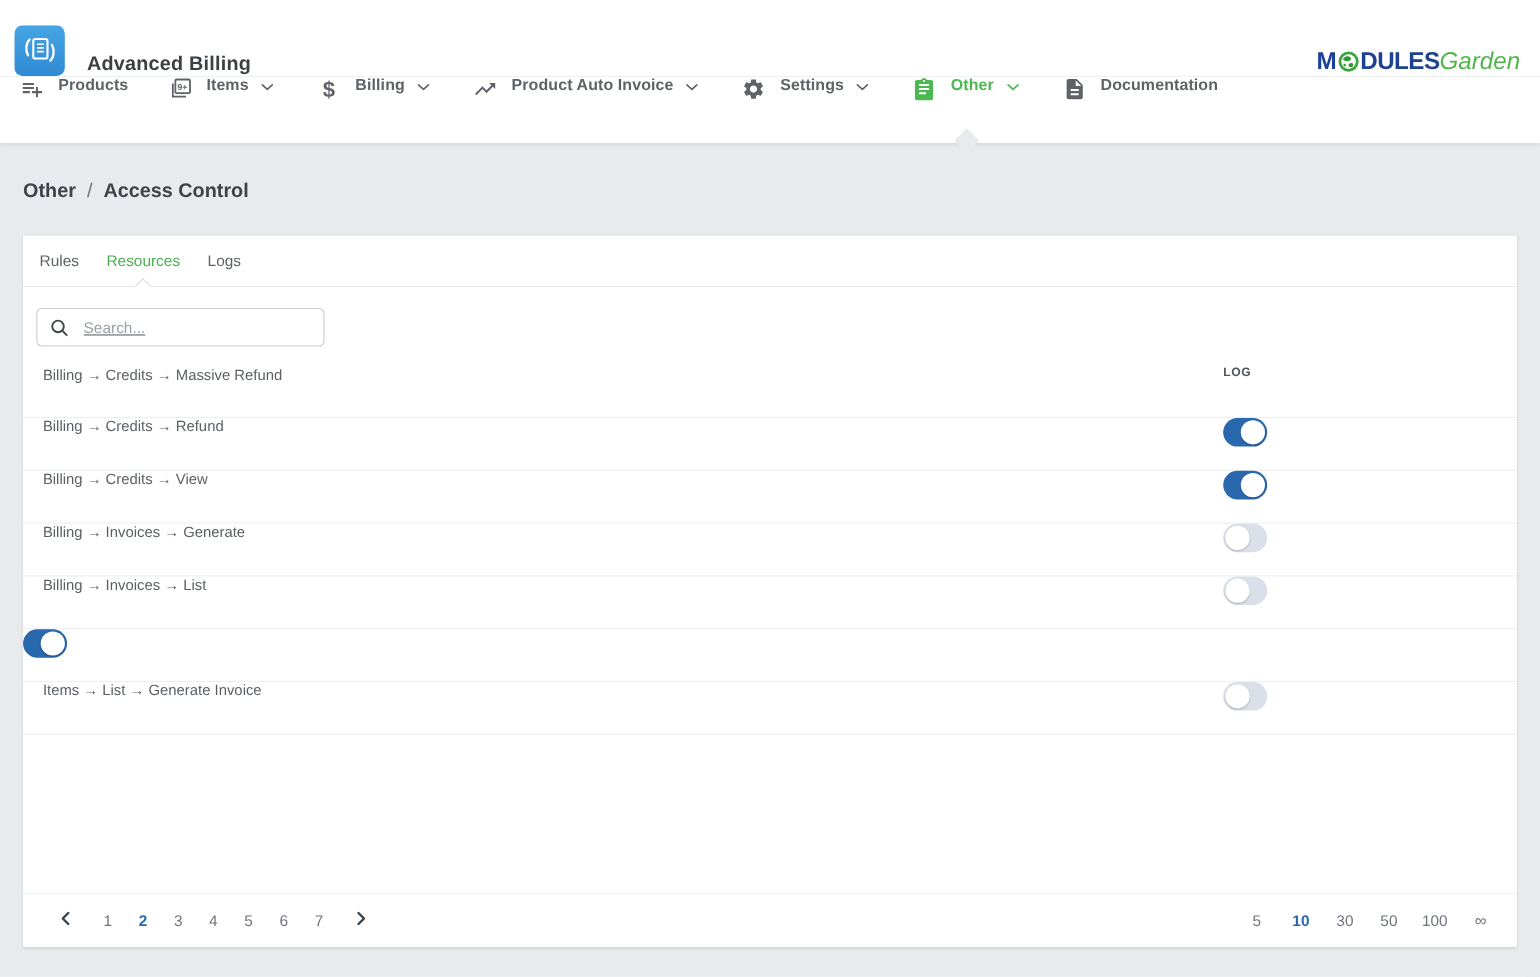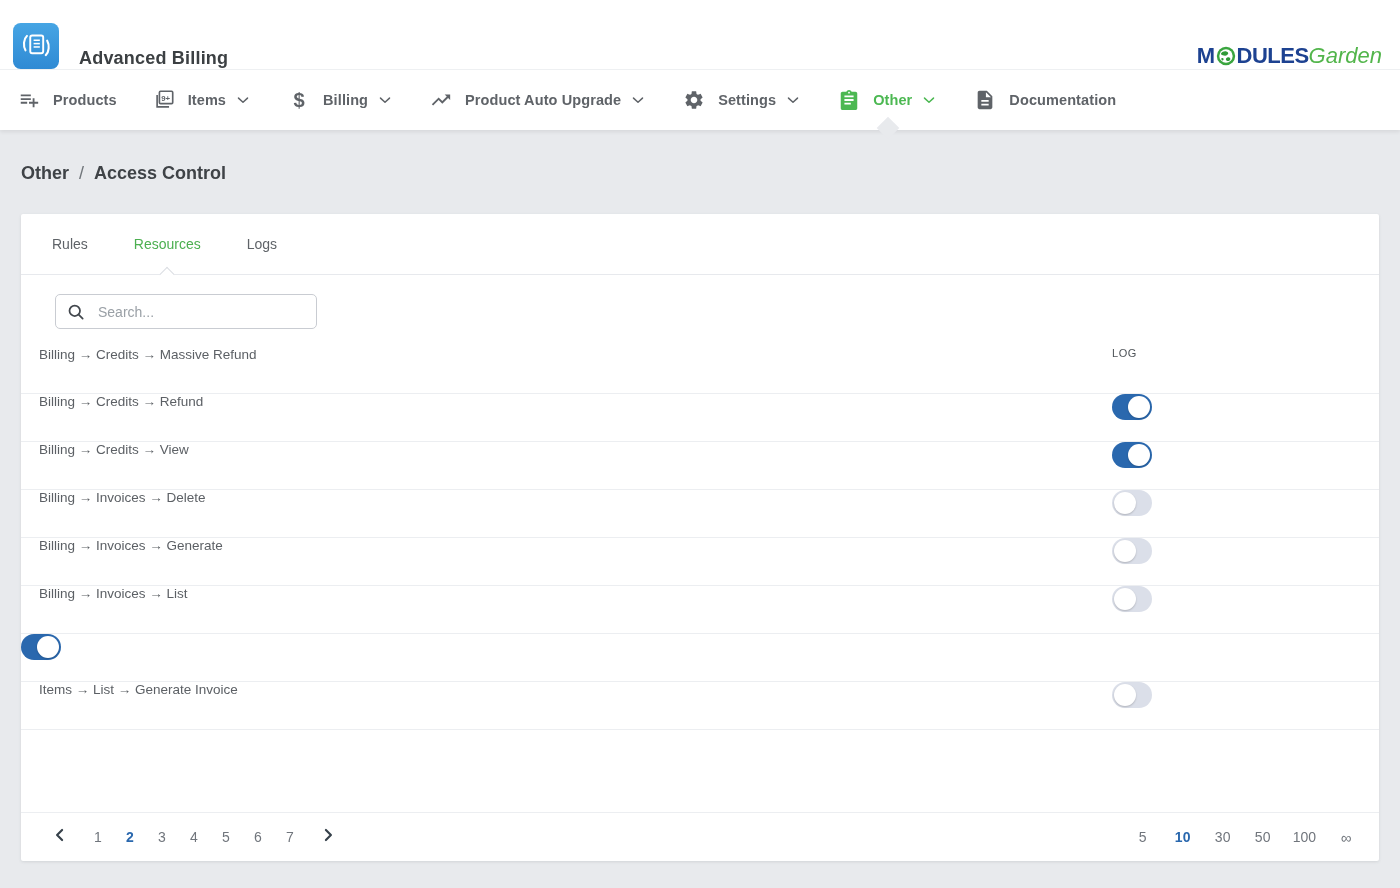--- a/index.html
+++ b/index.html
@@ -38,7 +38,7 @@
     padding:0 18px; box-shadow:0 2px 4px rgba(0,0,0,.08); position:relative; z-index:2;
   }
   .nav-item{
-    display:flex; align-items:center; height:60px; padding:0 18px;
+    display:flex; align-items:flex-start; height:60px; padding:0 18px;
     cursor:pointer; color:var(--gray); position:relative;
   }
   .nav-item:first-child{ padding-left:0; }

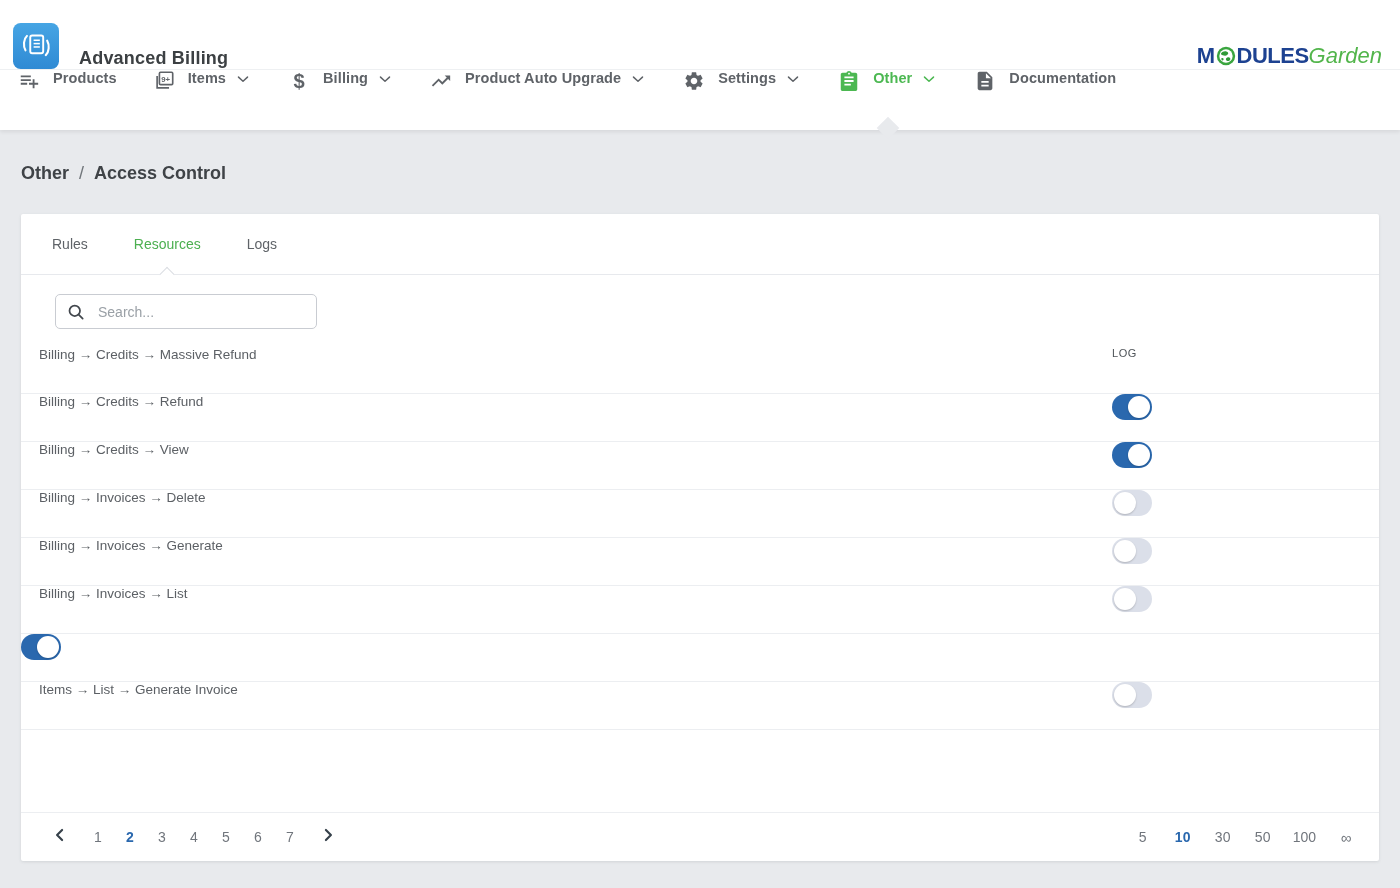--- a/index.html
+++ b/index.html
@@ -209,7 +209,7 @@
           <path fill="currentColor" d="M16 6l2.29 2.29-4.88 4.88-4-4L2 16.59 3.41 18l6-6 4 4 6.3-6.29L22 12V6z"></path>
         </svg>
       </span>
-      <span class="nav-label">Product Auto Upgrade</span>
+      <span class="nav-label">Product Auto Invoice</span>
       <span class="nav-caret">
         <svg viewBox="0 0 24 24" fill="none" stroke="currentColor" stroke-width="2" stroke-linecap="round" stroke-linejoin="round">
           <polyline points="6,9.5 12,15 18,9.5"></polyline>

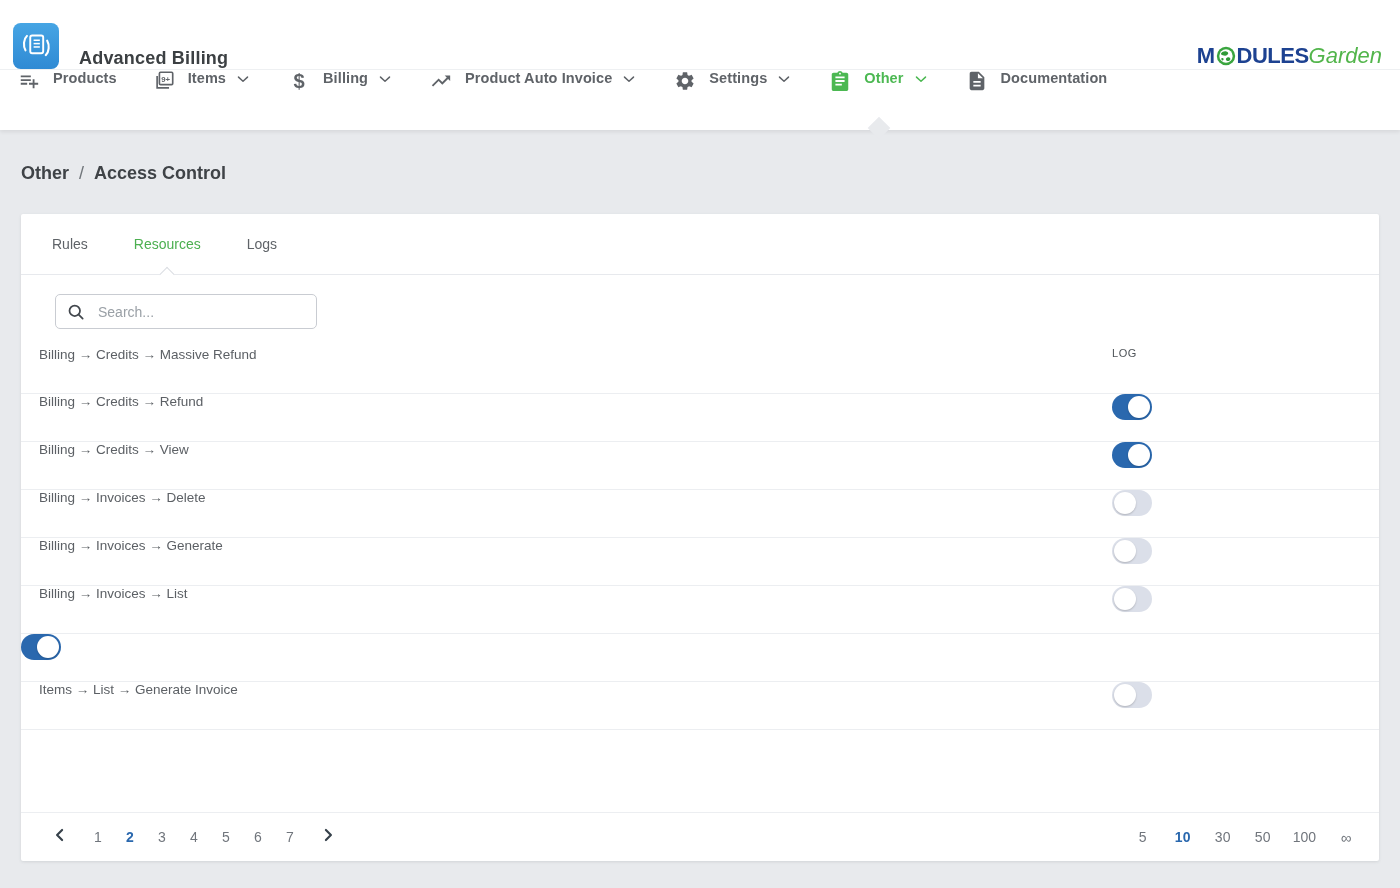--- a/index.html
+++ b/index.html
@@ -66,7 +66,7 @@
   }
 
   
-  .tabs{ display:flex; gap:46px; padding-left:31px; border-bottom:1px solid var(--border); height:61px; flex:0 0 auto; }
+  .tabs{ display:flex; gap:25px; padding-left:15px; border-bottom:1px solid var(--border); height:47px; flex:0 0 auto; }
   .tab{ display:flex; align-items:center; font-size:14px; color:var(--gray); cursor:pointer; position:relative; }
   .tab.active{ color:var(--green-text); }
   .tab-notch{

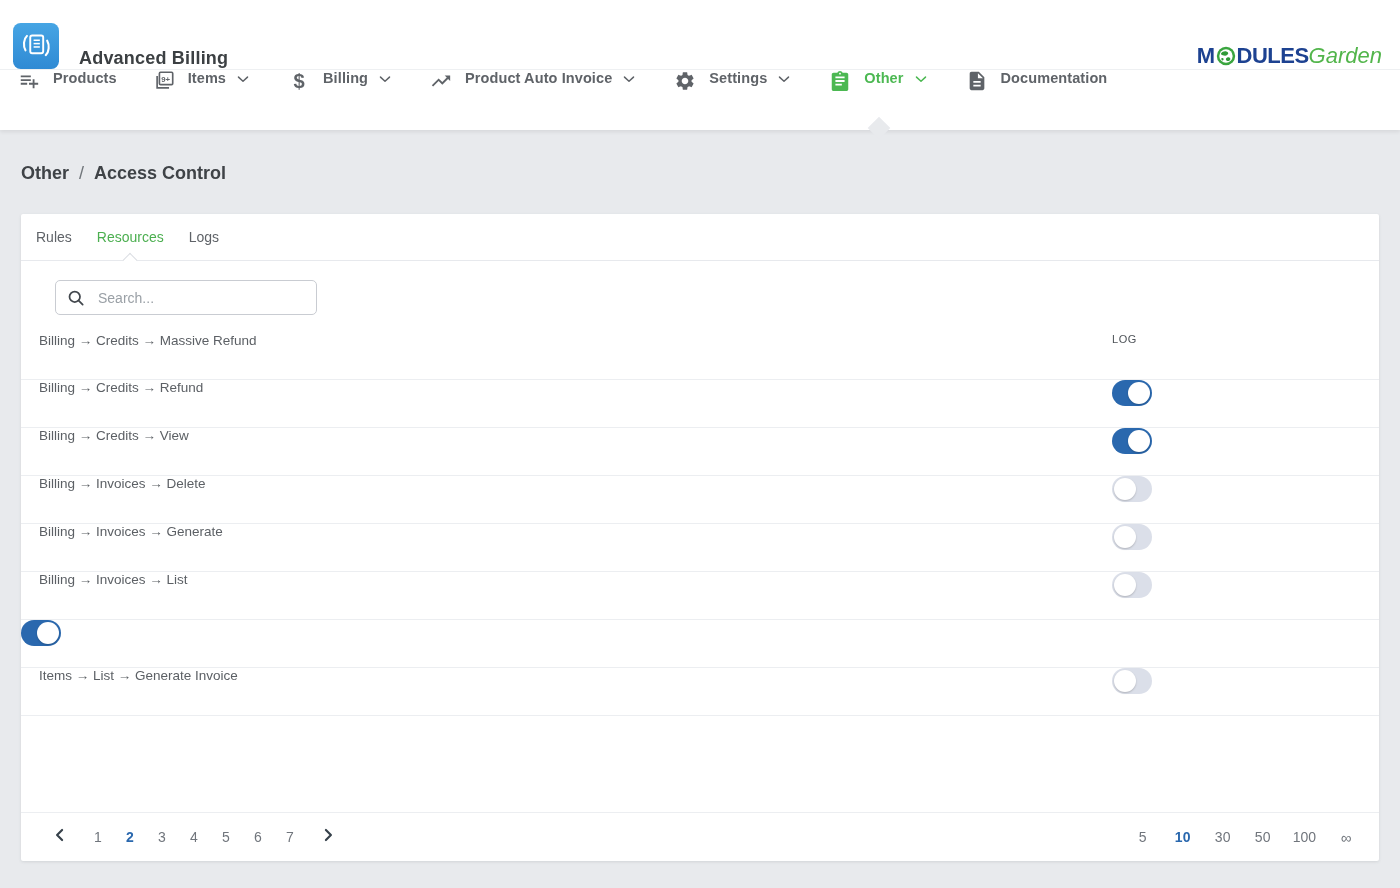--- a/index.html
+++ b/index.html
@@ -76,7 +76,7 @@
   }
 
   
-  .search-row{ padding:19px 0 0 34px; flex:0 0 auto; }
+  .search-row{ padding:19px 0 0 12px; flex:0 0 auto;text-decoration:underline; }
   .search-box{
     width:262px; height:35px; border:1px solid #c9ccd2; border-radius:5px;
     display:flex; align-items:center; padding:0 10px; background:#fff;

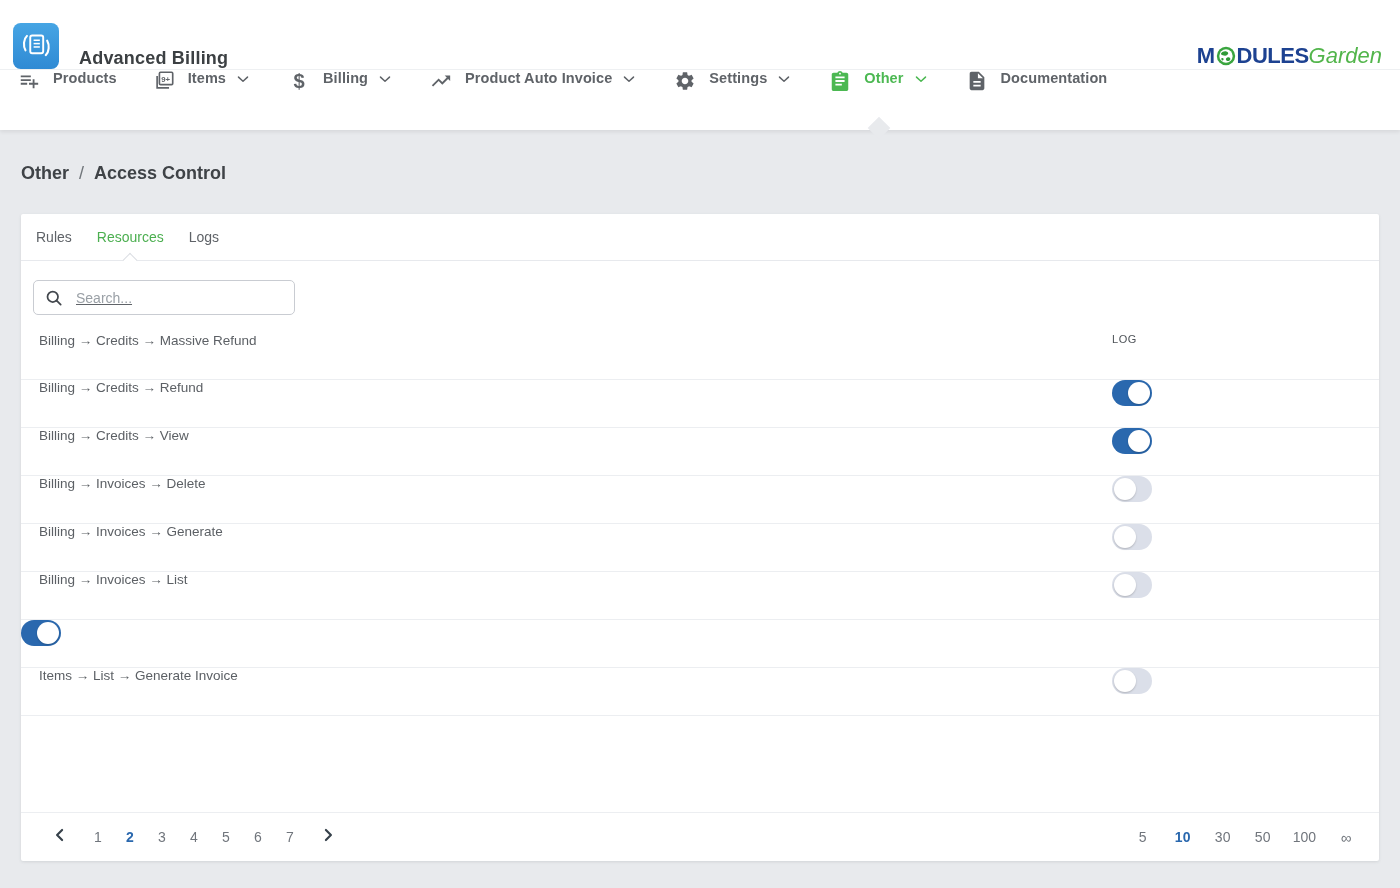--- a/index.html
+++ b/index.html
@@ -95,7 +95,7 @@
   .t-row:first-child{ border-top:1px solid #eceef1; border-top-color:transparent; }
   .cell-label{ flex:1; padding-left:18px; font-size:13.5px; color:#5c6065; }
   .cell-log{ width:267px; flex:0 0 auto; display:flex; align-items:center; }
-  .log-header{ font-size:11px; font-weight:400; color:#4e5358; letter-spacing:.6px; }
+  .log-header{ font-size:11px; font-weight:700; color:#4e5358; letter-spacing:.6px; }
   .toggle{ width:40px; height:26px; border-radius:13px; position:relative; cursor:pointer; }
   .toggle.on{ background:var(--blue); }
   .toggle.off{ background:#dbdfe9; }

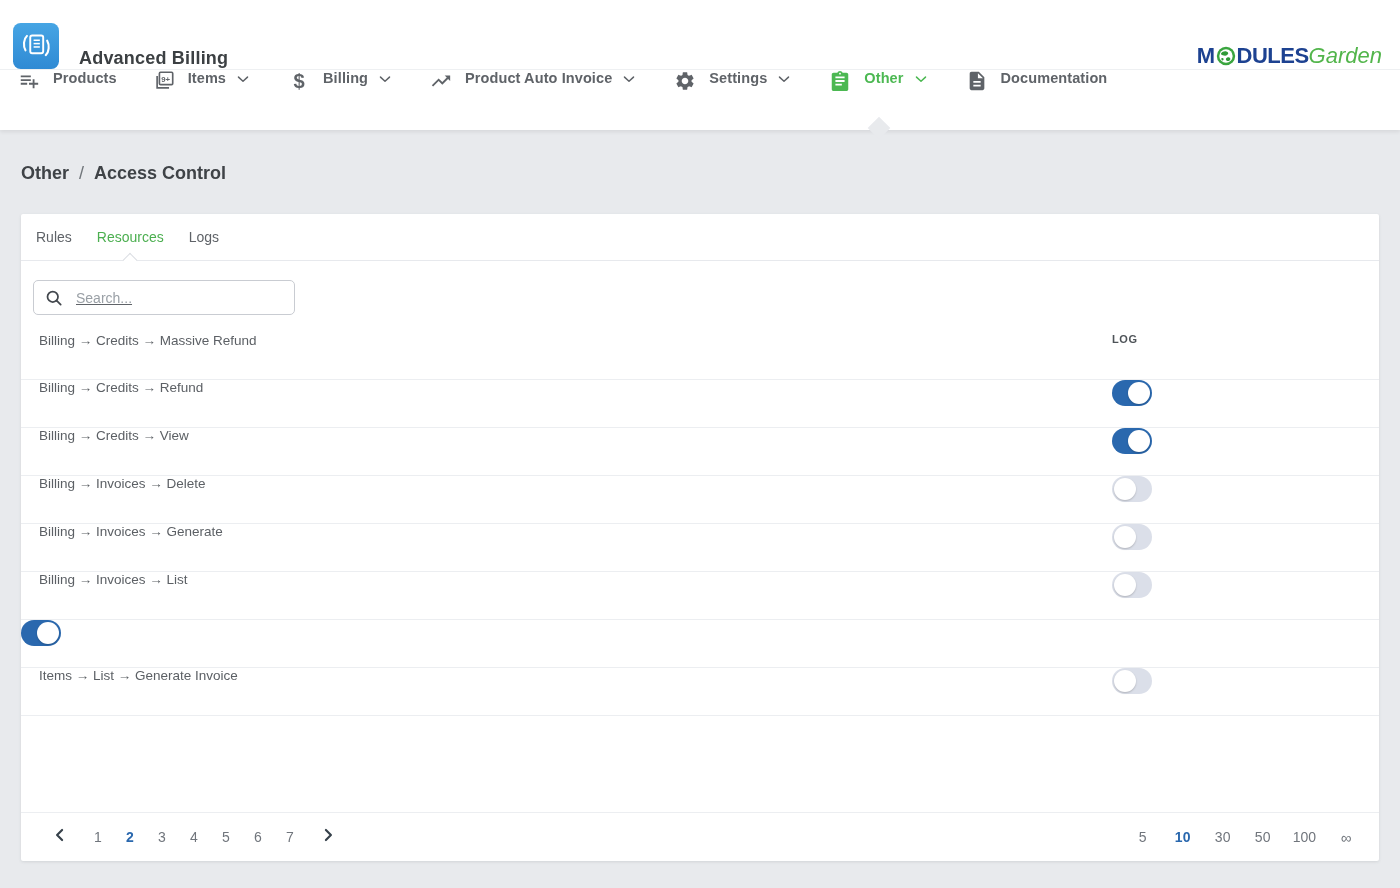--- a/index.html
+++ b/index.html
@@ -306,12 +306,6 @@
           </div>
         </div>
         <div class="t-row">
-          <div class="cell-label">Billing → Invoices → Delete</div>
-          <div class="cell-log">
-            <span class="toggle off"></span>
-          </div>
-        </div>
-        <div class="t-row">
           <div class="cell-label">Billing → Invoices → Generate</div>
           <div class="cell-log">
             <span class="toggle off"></span>

